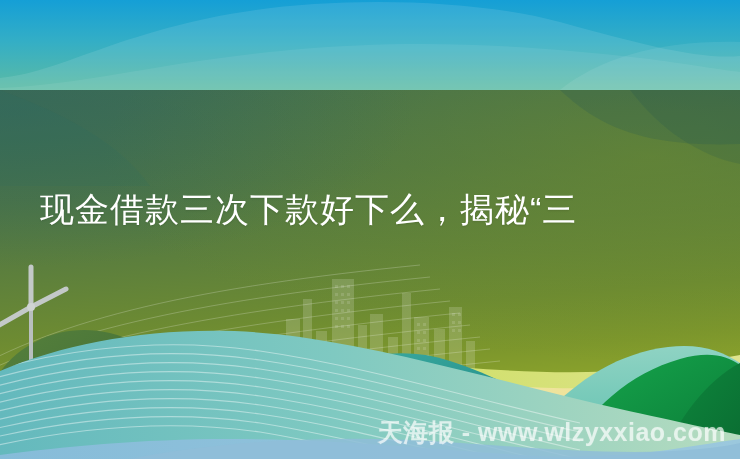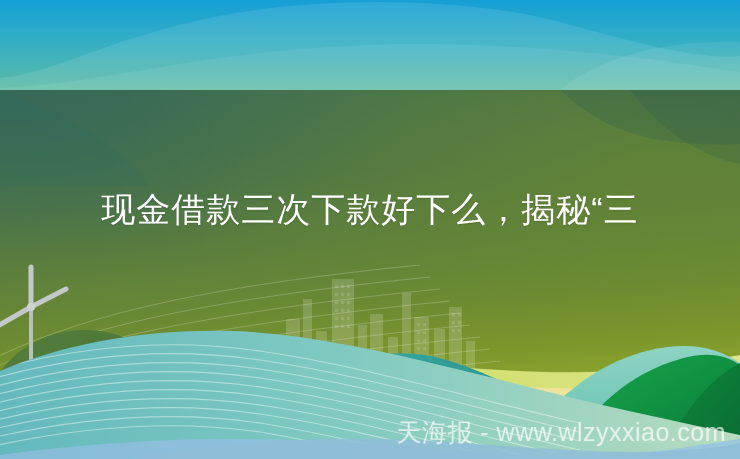--- a/index.html
+++ b/index.html
@@ -47,7 +47,7 @@
   
   #title{
     position:absolute;left:0;right:0;top:186px;
-    text-align:center;
+    text-align:left;
     color:#ffffff;
     font-size:34px;
     line-height:47px;

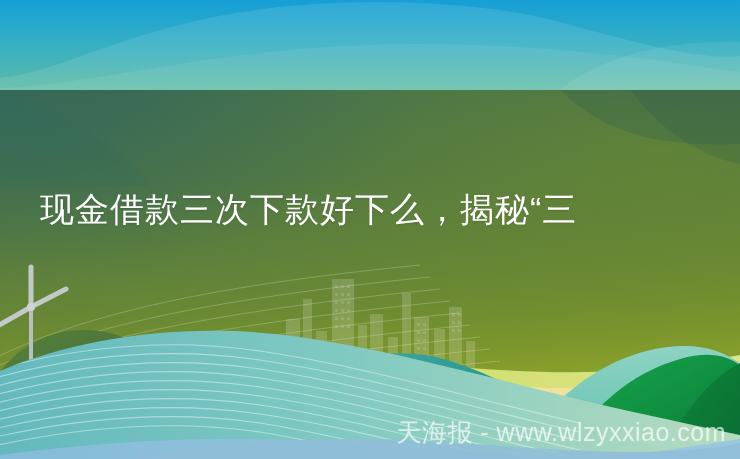--- a/index.html
+++ b/index.html
@@ -72,7 +72,7 @@
     color:rgba(255,255,255,.66);
     letter-spacing:.5px;
     white-space:nowrap;
-    font-weight:400;
+    font-weight:700;
     text-shadow:0 0 2px rgba(255,255,255,.15);
   }
 </style>

